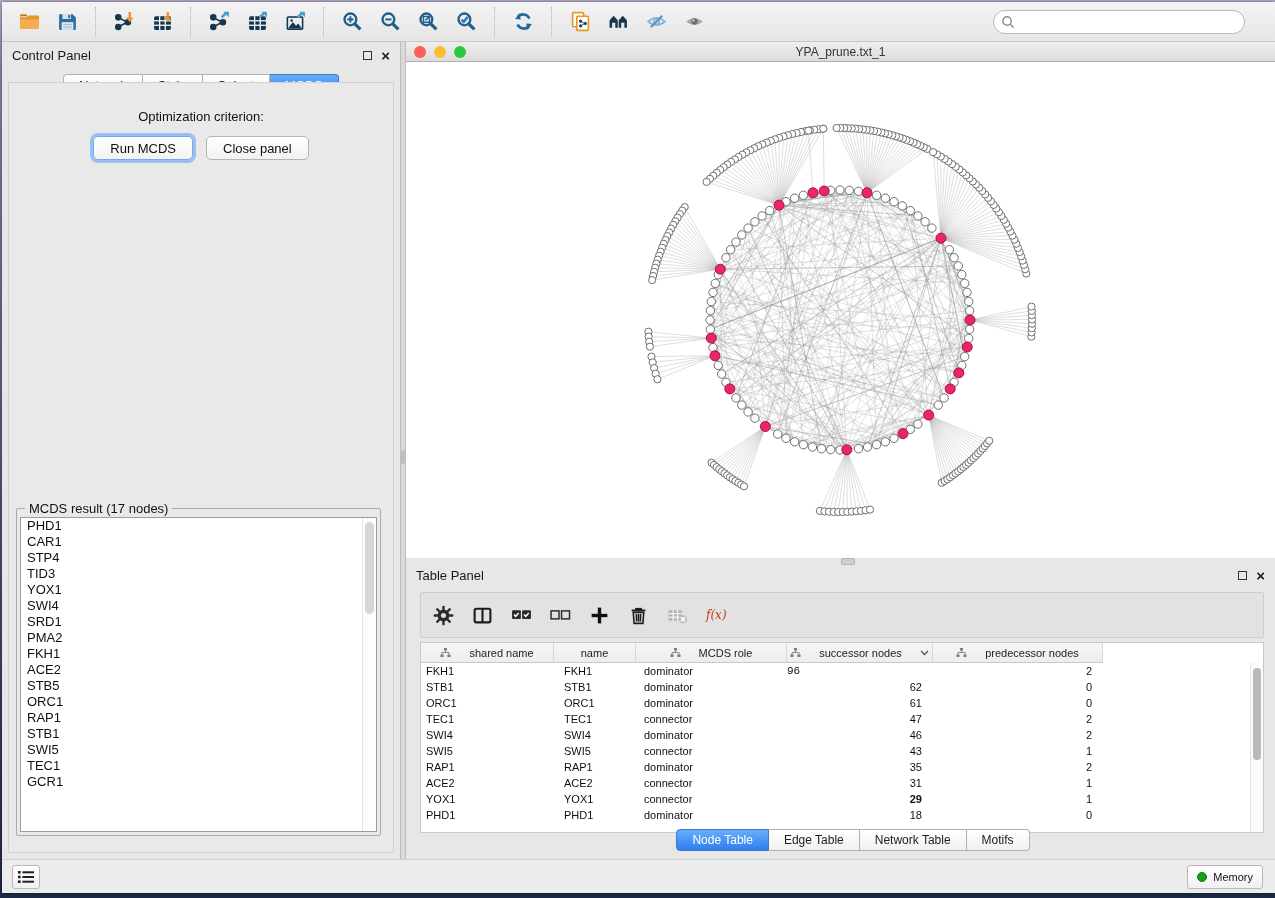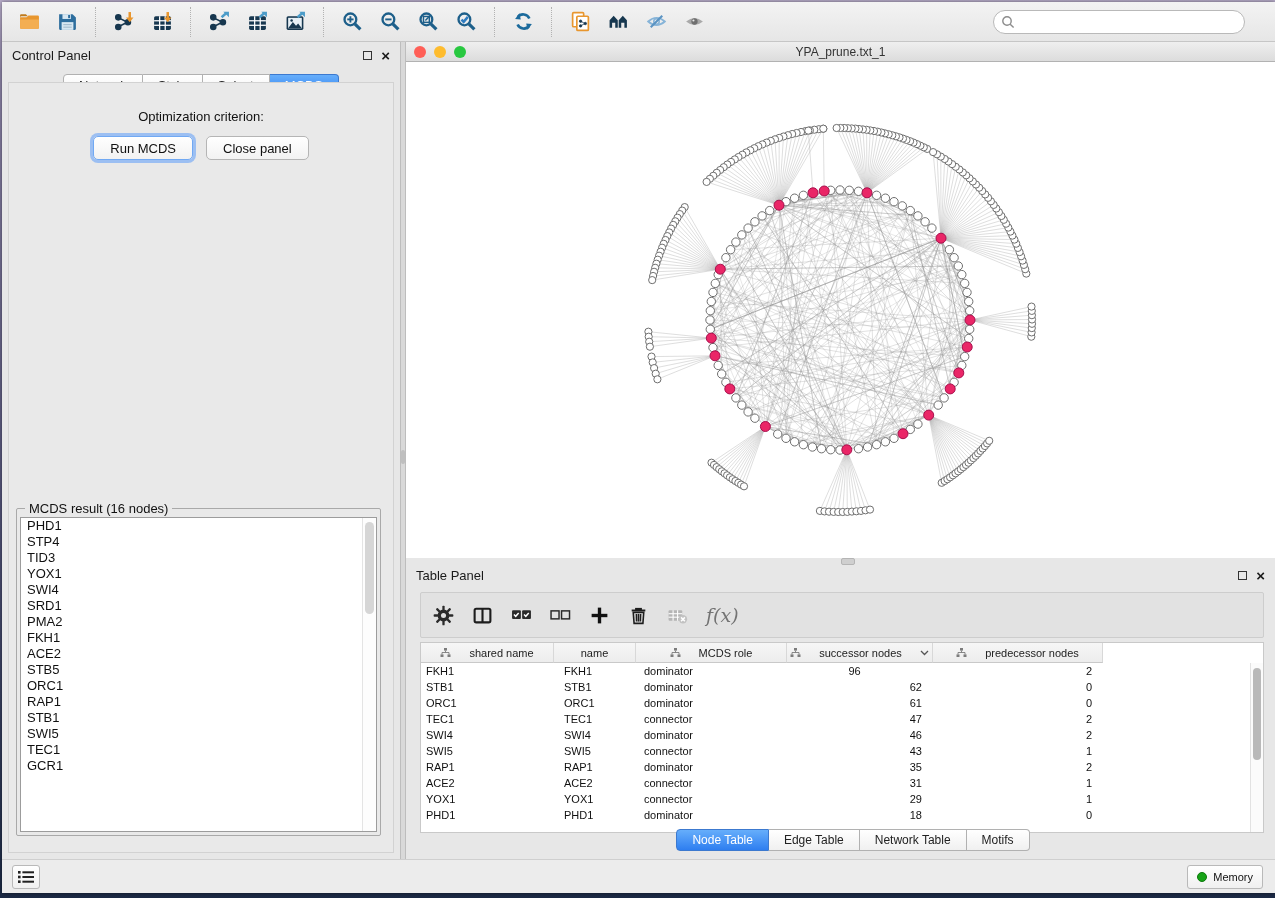--- a/index.html
+++ b/index.html
@@ -294,7 +294,7 @@
         <button class="mac-btn">Close panel</button>
       </div>
       <div class="groupbox">
-        <span class="gb-title">MCDS result (16 nodes)</span>
+        <span class="gb-title">MCDS result (17 nodes)</span>
         <div class="gb-list" id="mcds-list">
           <div class="gb-scroll">
               <div class="gb-thumb"></div>

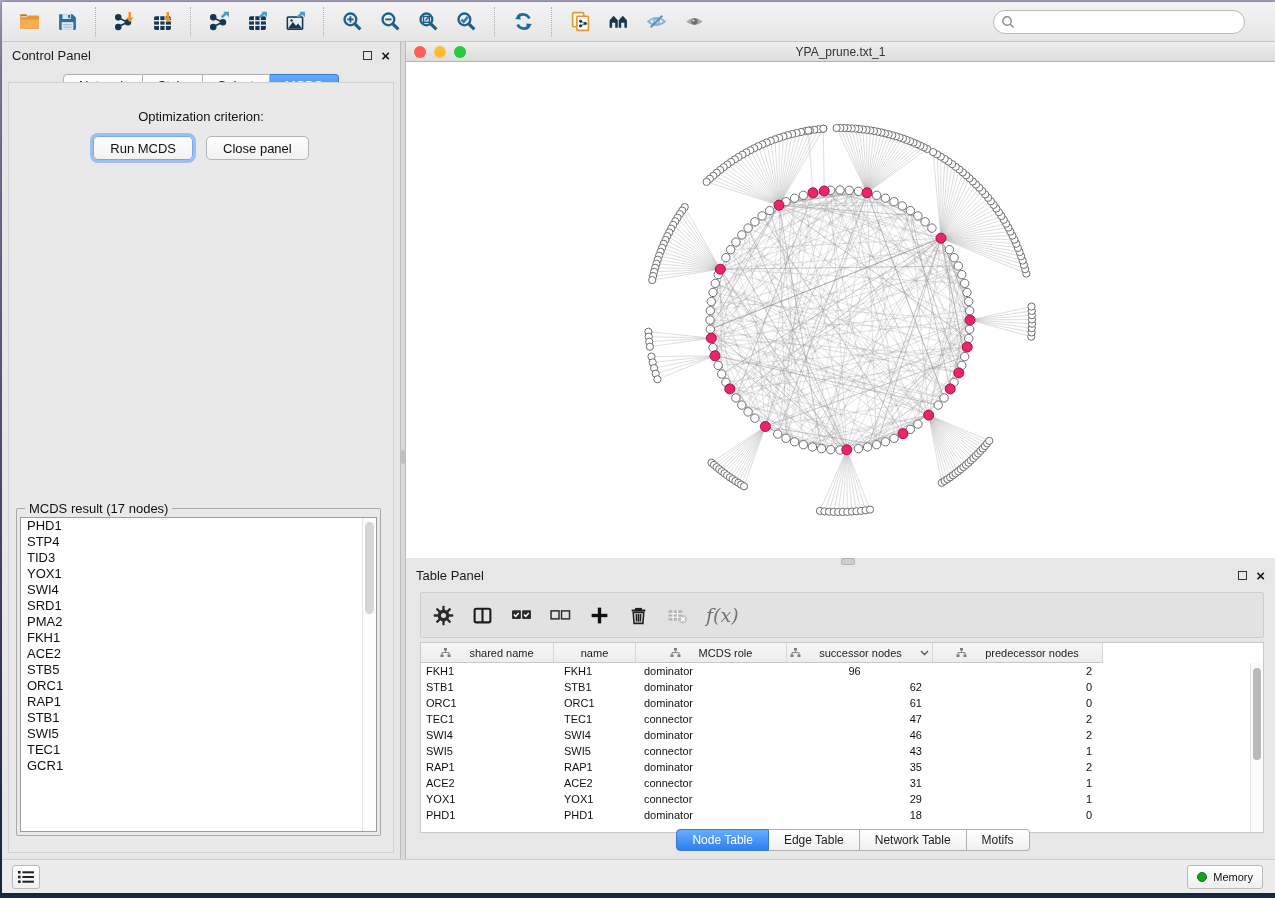--- a/index.html
+++ b/index.html
@@ -300,6 +300,7 @@
               <div class="gb-thumb"></div>
             </div>
         <div class="gb-item">PHD1</div>
+            <div class="gb-item">CAR1</div>
             <div class="gb-item">STP4</div>
             <div class="gb-item">TID3</div>
             <div class="gb-item">YOX1</div>

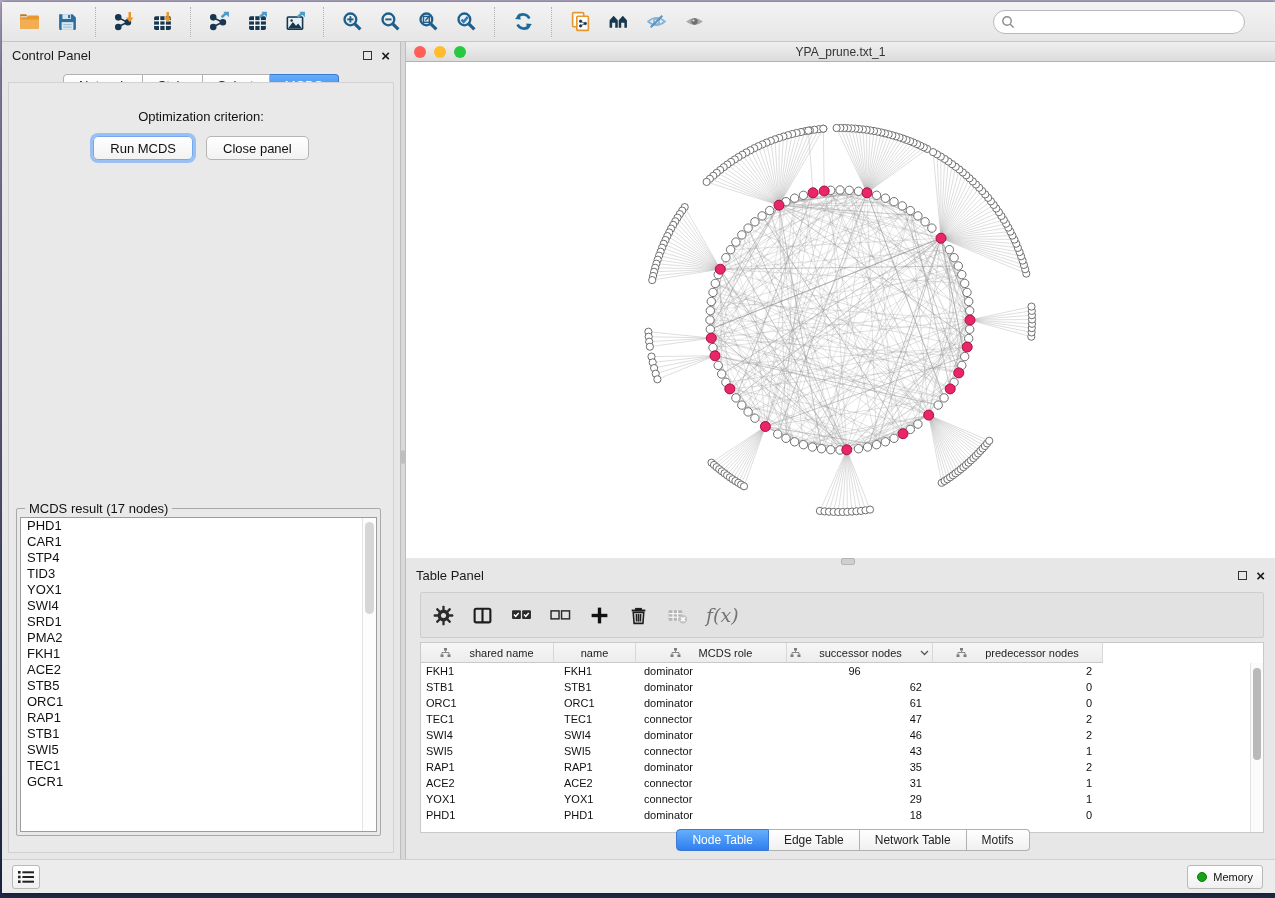--- a/index.html
+++ b/index.html
@@ -61,7 +61,7 @@
   .tp-toolbar { position:absolute; left:14px; right:11px; top:30px; height:46px; background:#e2e2e2; border:1px solid #cdcdcd; border-radius:2px; display:flex; align-items:center; padding-left:12px; gap:18px; }
   .tp-icon { display:flex; align-items:center; justify-content:center; cursor:pointer; }
   .tp-icon.disabled { cursor:default; }
-  .fx { font-family:"DejaVu Serif", serif; font-style:italic; font-size:19px; color:#737373; }
+  .fx { font-family:"DejaVu Serif", serif; font-style:italic; font-size:12px; color:#c2410c; }
   .tp-table { position:absolute; left:14px; right:11px; top:80px; bottom:26px; background:#fff; border:1px solid #c9c9c9; overflow:hidden; }
   .thead { display:flex; height:20px; }
   .th { background:linear-gradient(180deg,#f6f6f6,#ededed); border-right:1px solid #d8d8d8; border-bottom:1px solid #c9c9c9; display:flex; align-items:center; justify-content:center; gap:18px; font-size:11px; color:#222; cursor:pointer; }

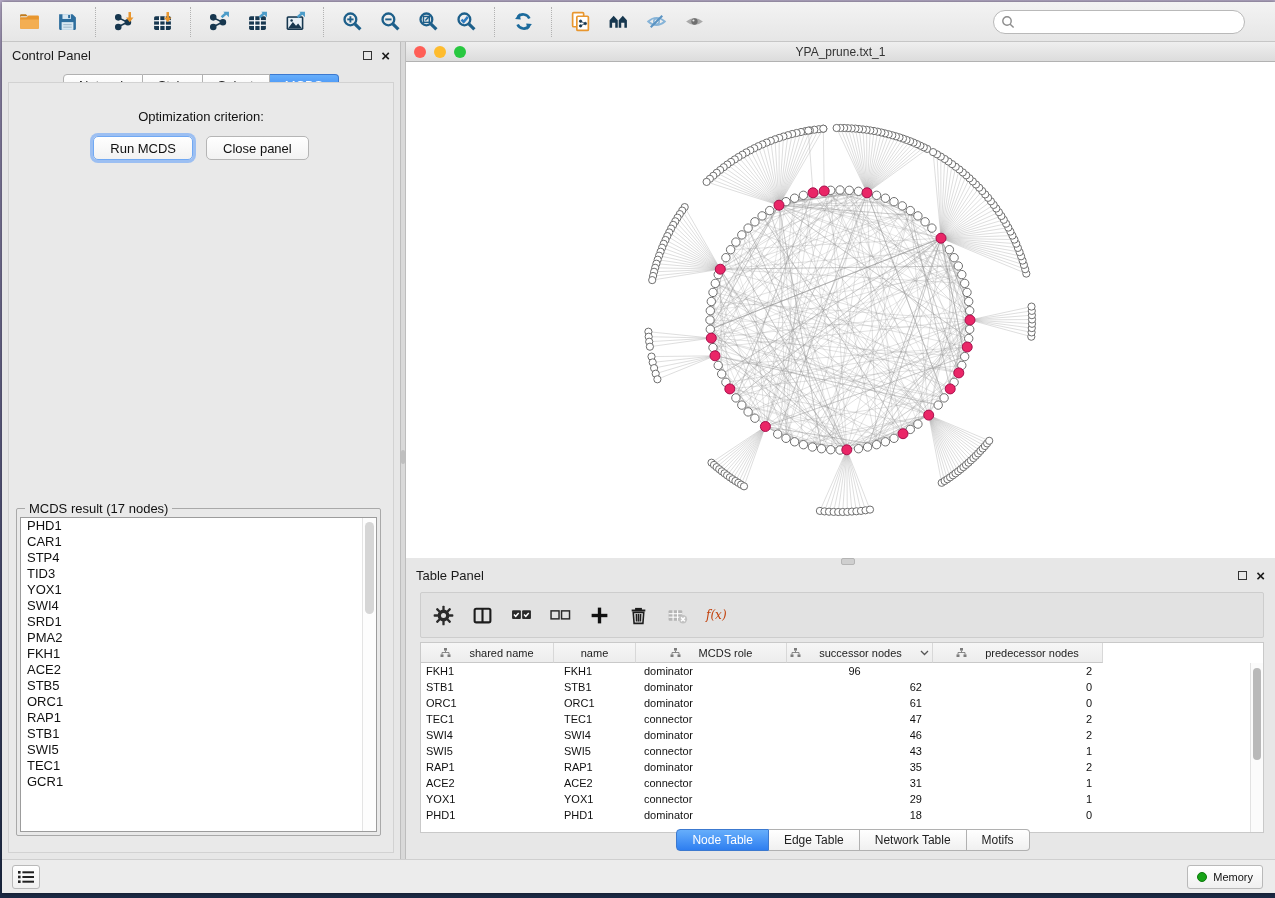--- a/index.html
+++ b/index.html
@@ -1251,7 +1251,7 @@
             <div class="td" style="width: 133px; text-align: left; padding-left: 5px;">FKH1</div>
             <div class="td" style="width: 82px; text-align: left; padding-left: 10px;">FKH1</div>
             <div class="td" style="width: 151px; text-align: left; padding-left: 8px;">dominator</div>
-            <div class="td" style="width: 146px; text-align: center; padding-right: 11px;">96</div>
+            <div class="td" style="width: 146px; text-align: left; padding-right: 11px; font-family: Liberation Mono, monospace;">96</div>
             <div class="td" style="width: 170px; text-align: right; padding-right: 11px;">2</div>
           </div>
           <div class="trow">

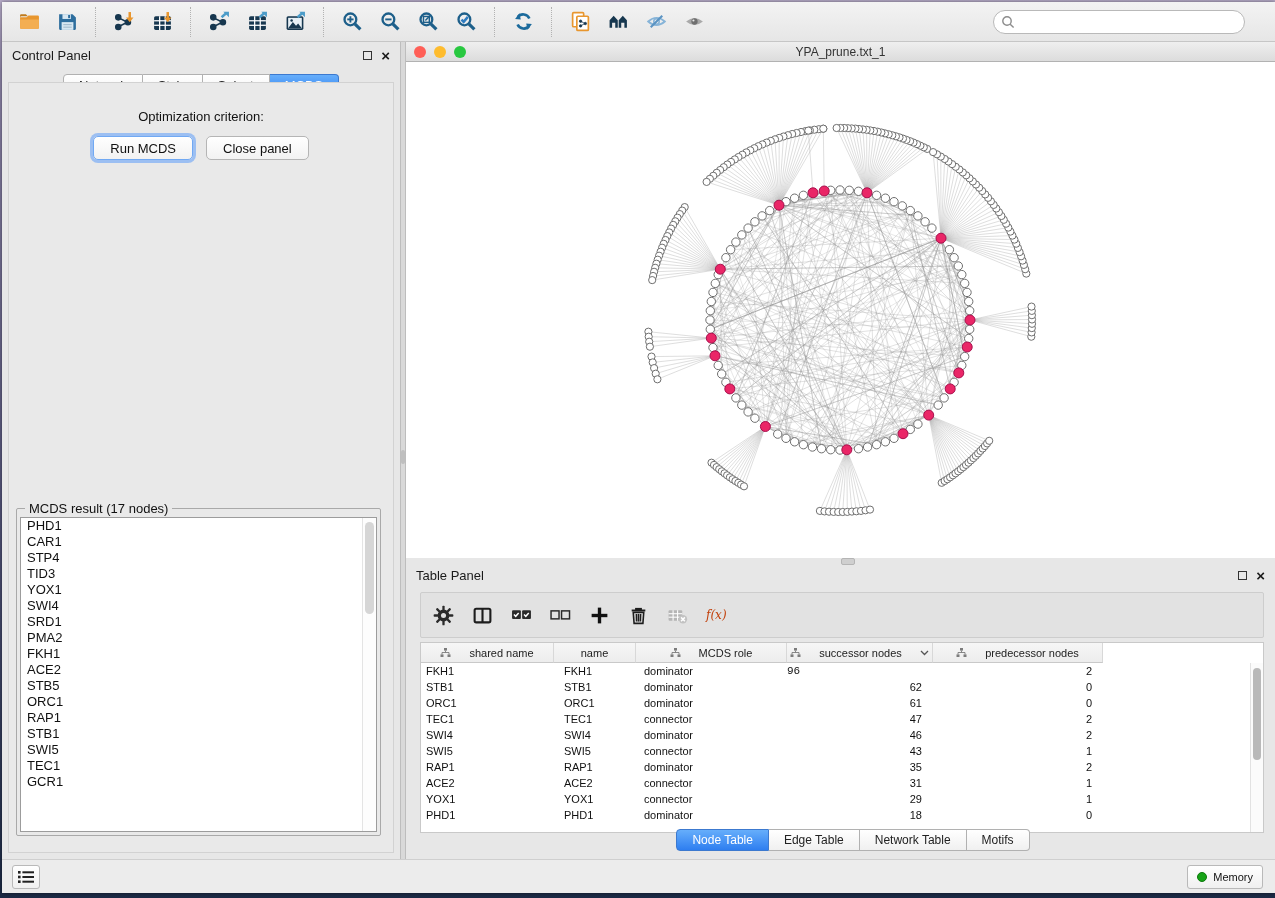--- a/index.html
+++ b/index.html
@@ -1307,7 +1307,7 @@
             <div class="td" style="width: 133px; text-align: left; padding-left: 5px;">YOX1</div>
             <div class="td" style="width: 82px; text-align: left; padding-left: 10px;">YOX1</div>
             <div class="td" style="width: 151px; text-align: left; padding-left: 8px;">connector</div>
-            <div class="td" style="width: 146px; text-align: right; padding-right: 11px;">29</div>
+            <div class="td" style="width: 146px; text-align: right; padding-right: 11px; font-weight: bold;">29</div>
             <div class="td" style="width: 170px; text-align: right; padding-right: 11px;">1</div>
           </div>
           <div class="trow">

